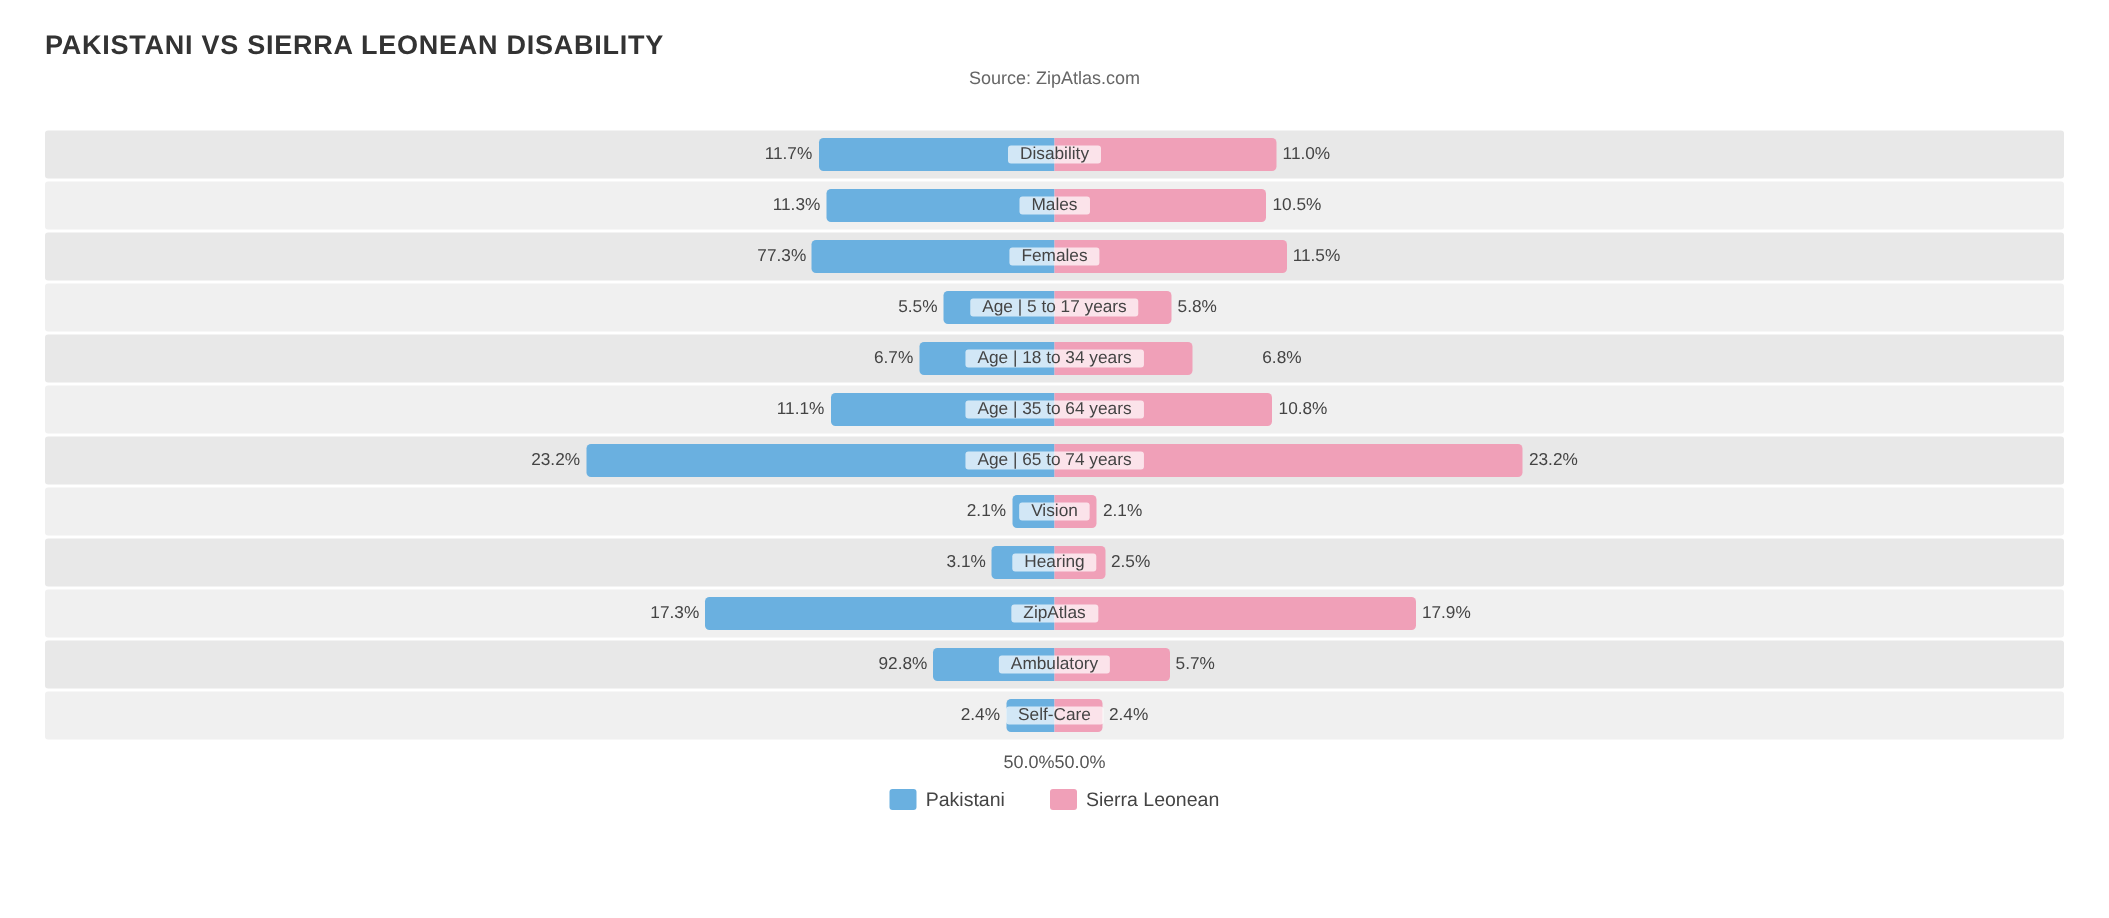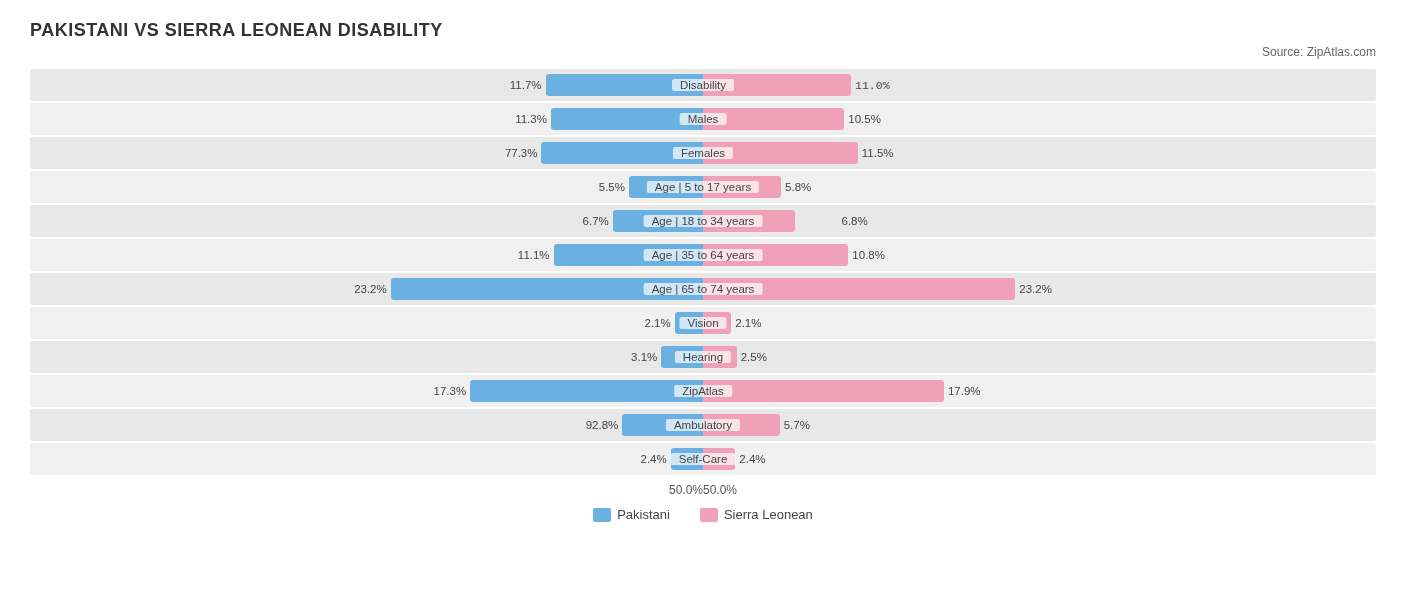--- a/index.html
+++ b/index.html
@@ -21,8 +21,8 @@
     .source {
       font-size: 12px;
       color: #666;
-      text-align: right;
-      margin-bottom: 10px;
+      text-align: center;
+      margin-bottom: 28px;
     }
     .chart-container {
       width: 100%;

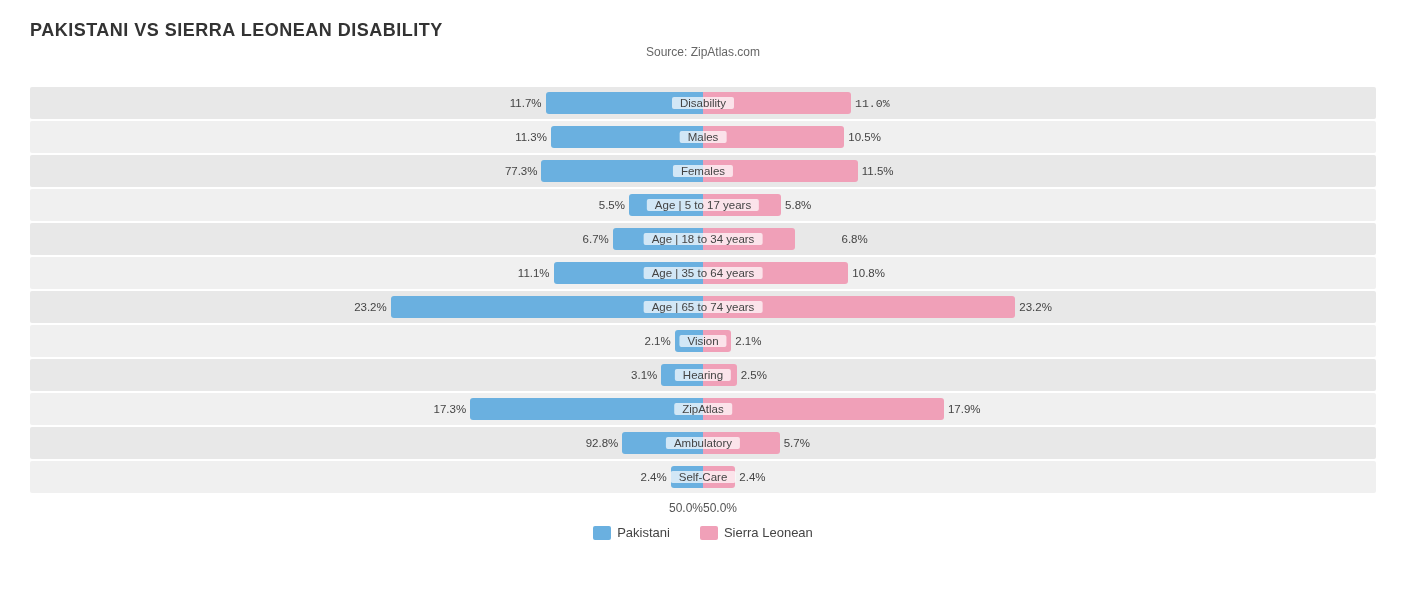--- a/index.html
+++ b/index.html
@@ -145,7 +145,7 @@
         <div class="pink-bar" style="width: 11%;"></div>
         <span class="center-label">Disability</span>
         <span class="left-label" style="right: calc(61.7% + 4px);">11.7%</span>
-        <span class="right-label" style="left: calc(61% + 4px); font-family: Liberation Mono, monospace;">11.0%</span>
+        <span class="right-label" style="left: calc(61% + 4px);">11.0%</span>
       </div>
     </div>
     <div class="bar-row">

